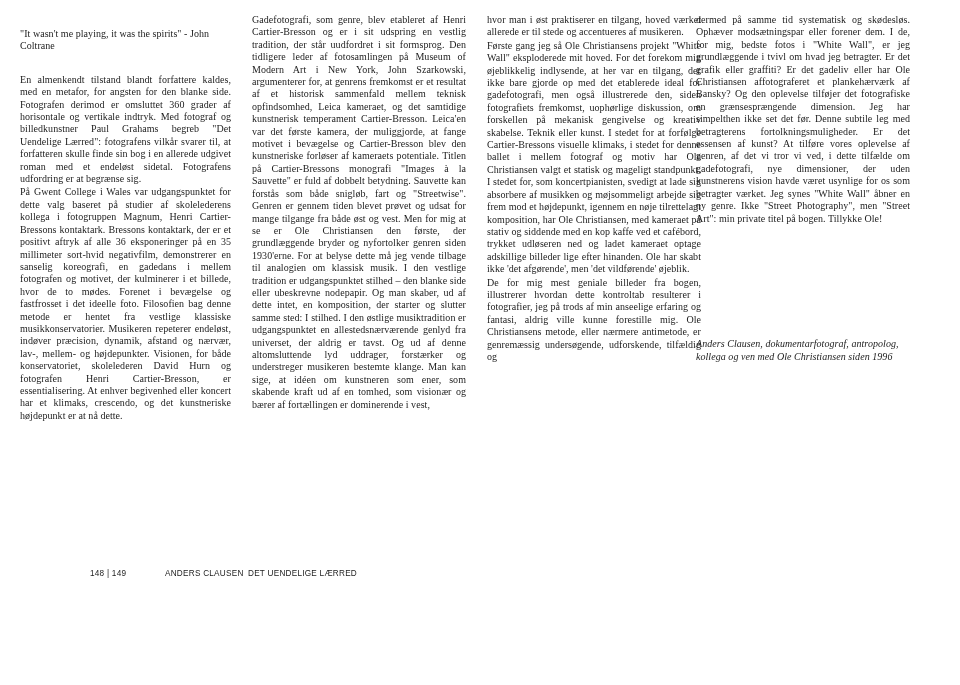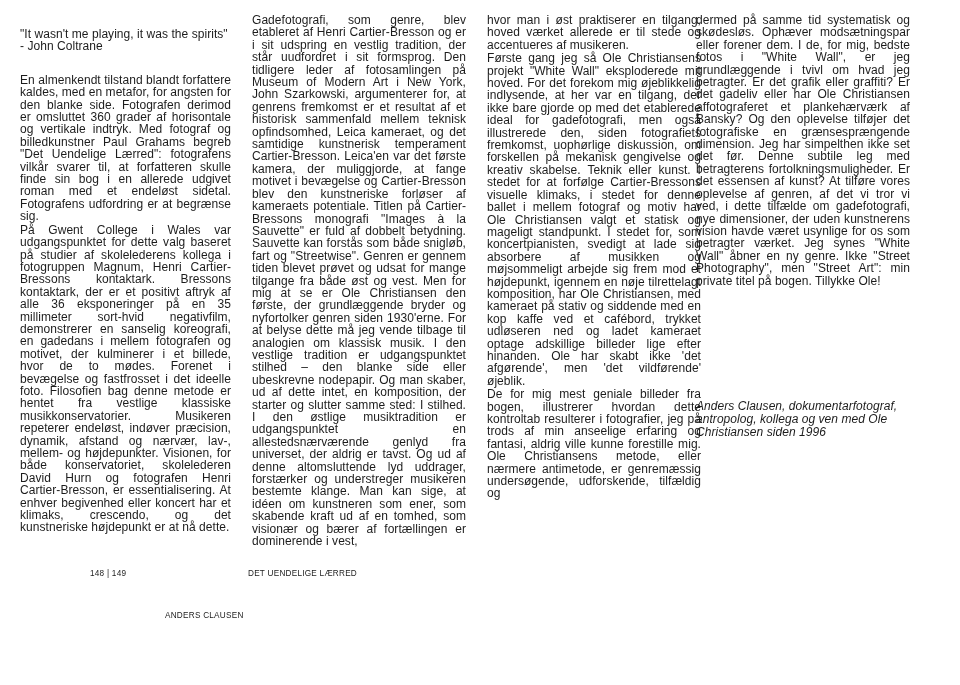--- a/index.html
+++ b/index.html
@@ -19,12 +19,13 @@
     position: absolute;
     top: 14px;
     width: 214px;
-    font-size: 12px;
+    font-size: 10px;
     line-height: 12.4px;
     text-align: justify;
     letter-spacing: 0.05px;
     -webkit-hyphens: auto;
     hyphens: auto;
+    font-family: Liberation Serif, serif;
   }
   .col p { margin: 0; }
   .col p + p { margin-top: 1px; }

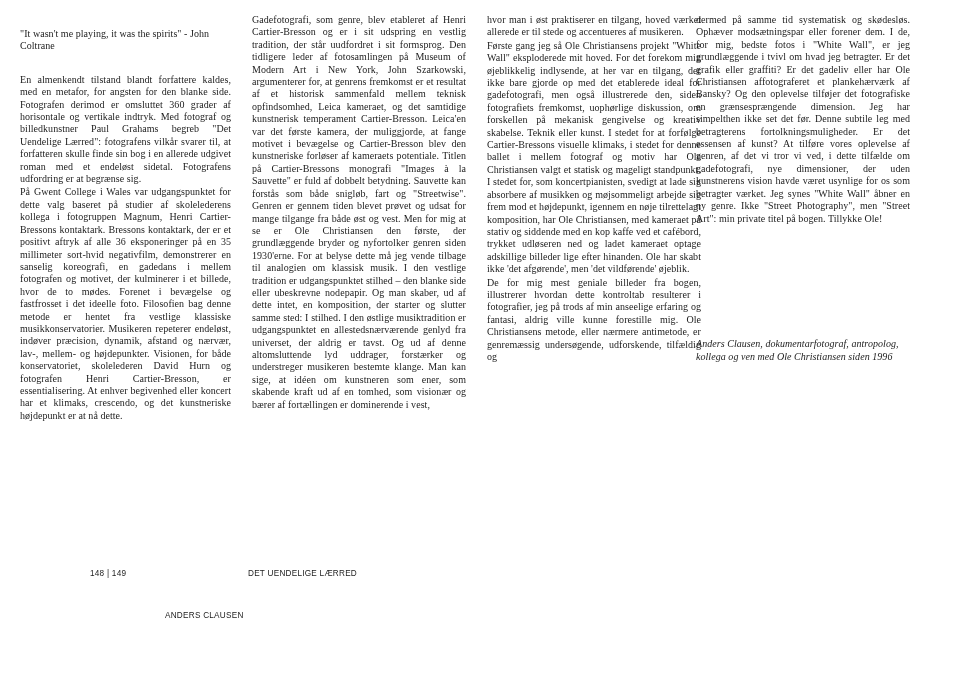--- a/index.html
+++ b/index.html
@@ -53,7 +53,7 @@
   }
   .footer span { position: absolute; top: 0; white-space: nowrap; }
   .footer .pagenums { left: 90px; }
-  .footer .author   { left: 165px; margin-top: 42px; }
+  .footer .author   { left: 165px; }
   .footer .booktitle{ left: 248px; }
 </style>
 </head>

